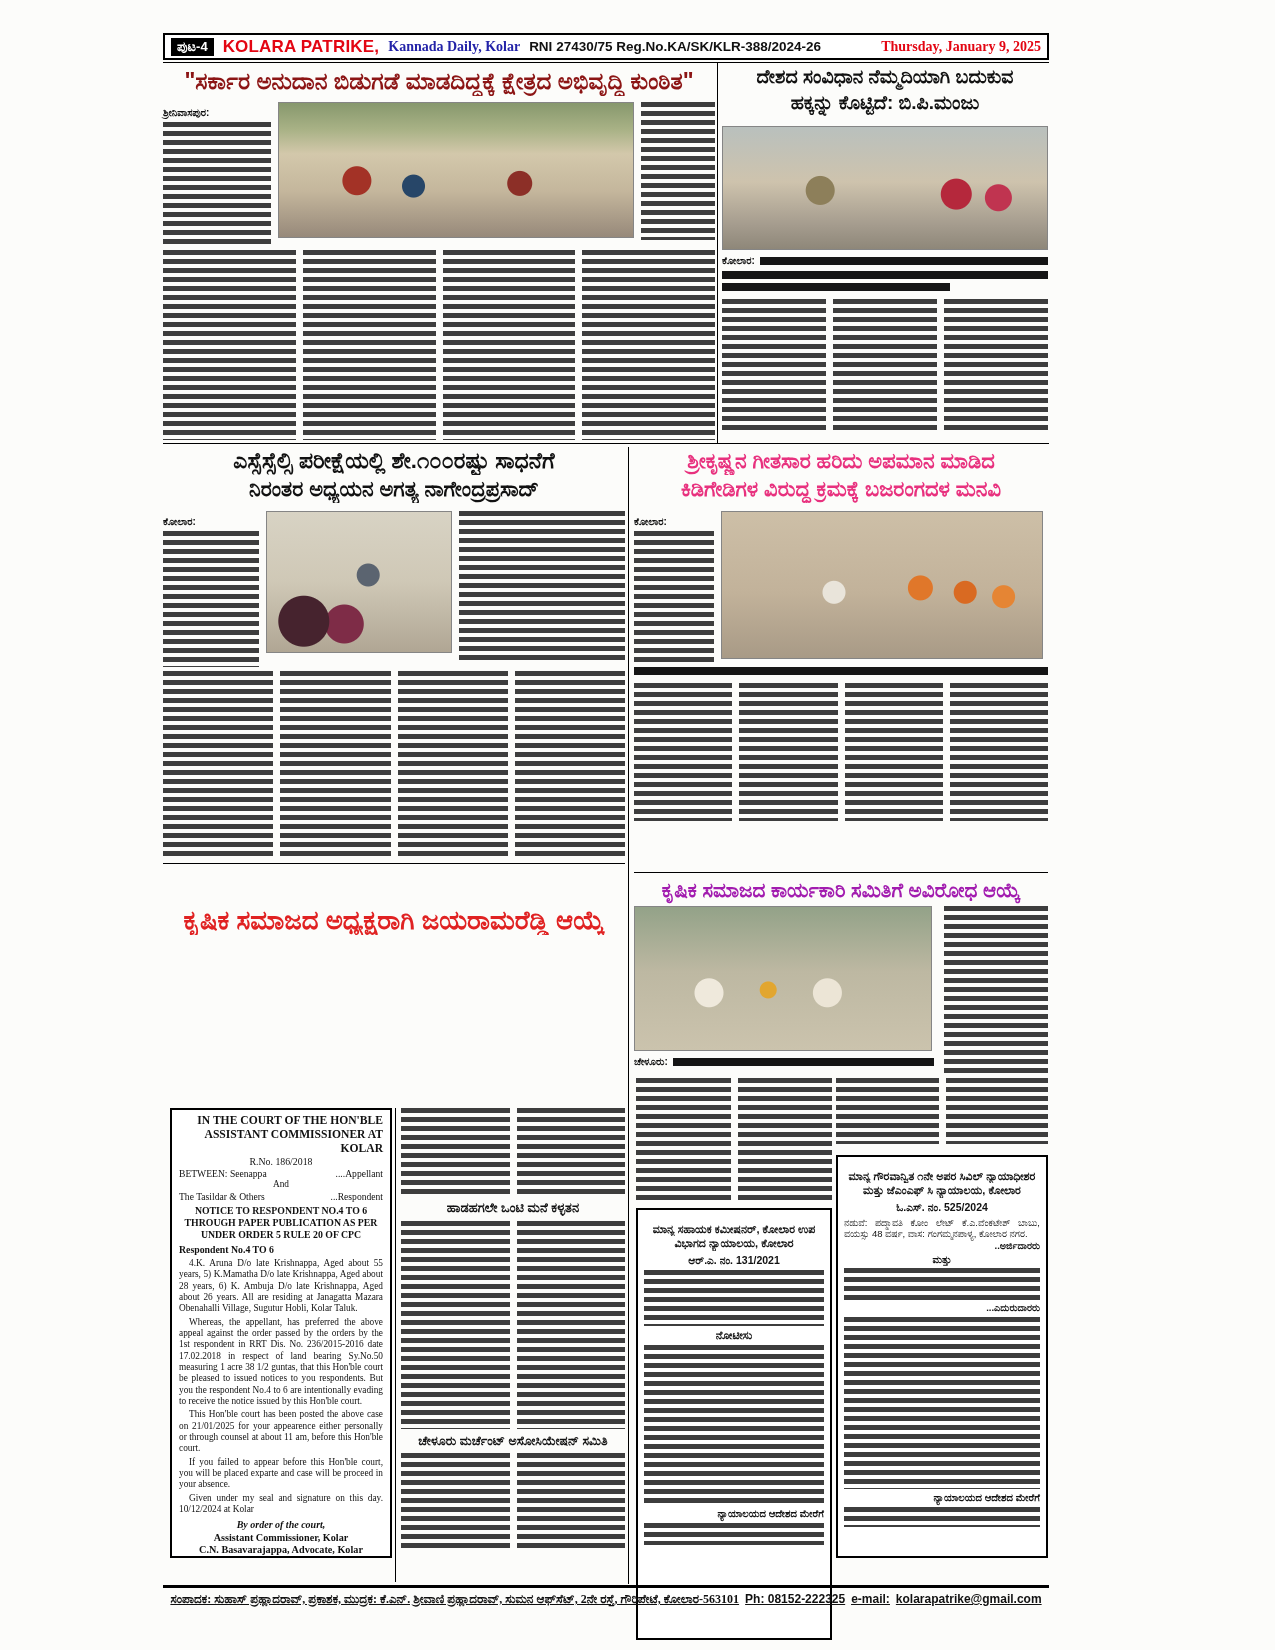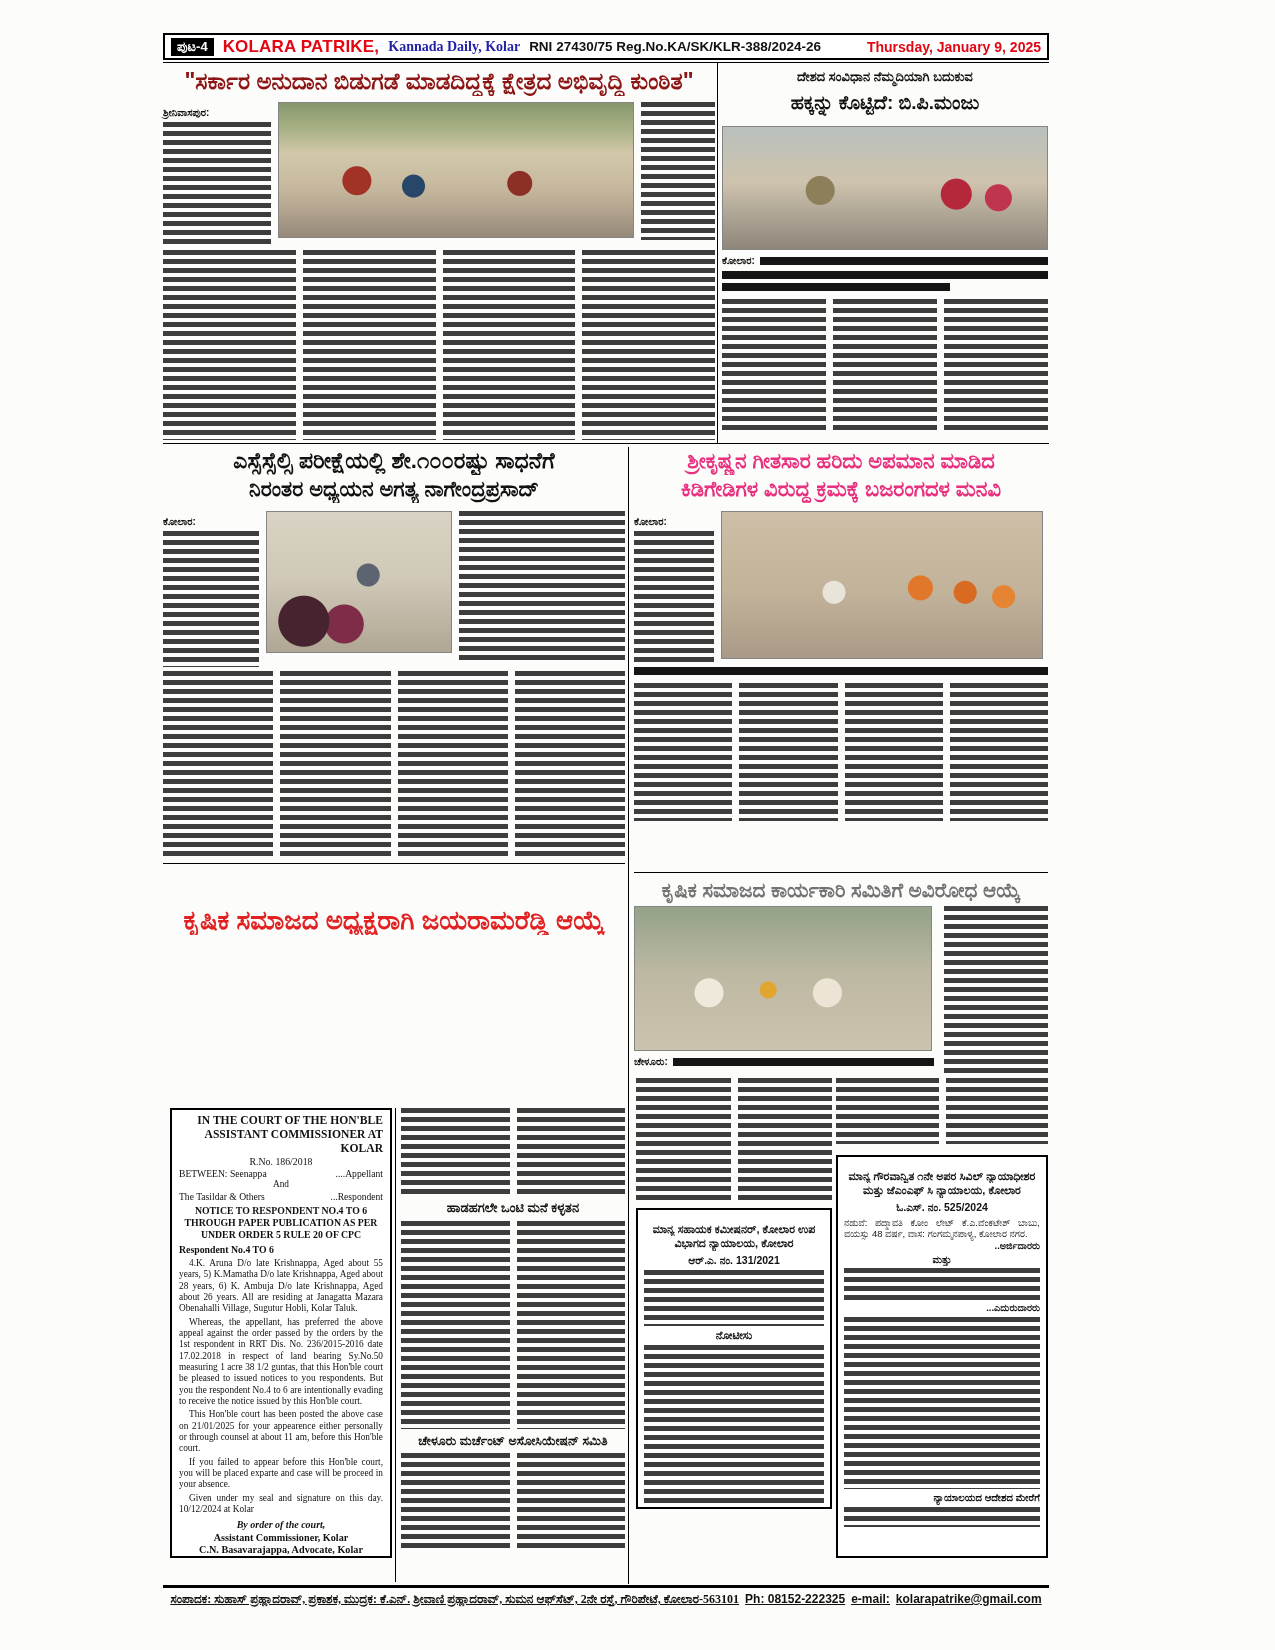--- a/index.html
+++ b/index.html
@@ -23,7 +23,7 @@
   .pname{color:#e30613;font-weight:bold;font-size:17px;letter-spacing:.2px;}
   .psub{color:#2323a8;font-family:"Liberation Serif",serif;font-weight:bold;font-size:14px;}
   .prni{font-family:Liberation Sans, sans-serif;font-weight:bold;font-size:13.5px;}
-  .pdate{color:#e30613;font-weight:bold;font-size:14px;margin-left:auto;}
+  .pdate{color:#e30613;font-weight:bold;font-size:14px;margin-left:auto;font-family:Liberation Serif, serif;}
   
   .ph1{background:radial-gradient(circle at 22% 58%, #a33226 0 14px,rgba(0,0,0,0) 15px),
        radial-gradient(circle at 38% 62%, #274668 0 11px,rgba(0,0,0,0) 12px),

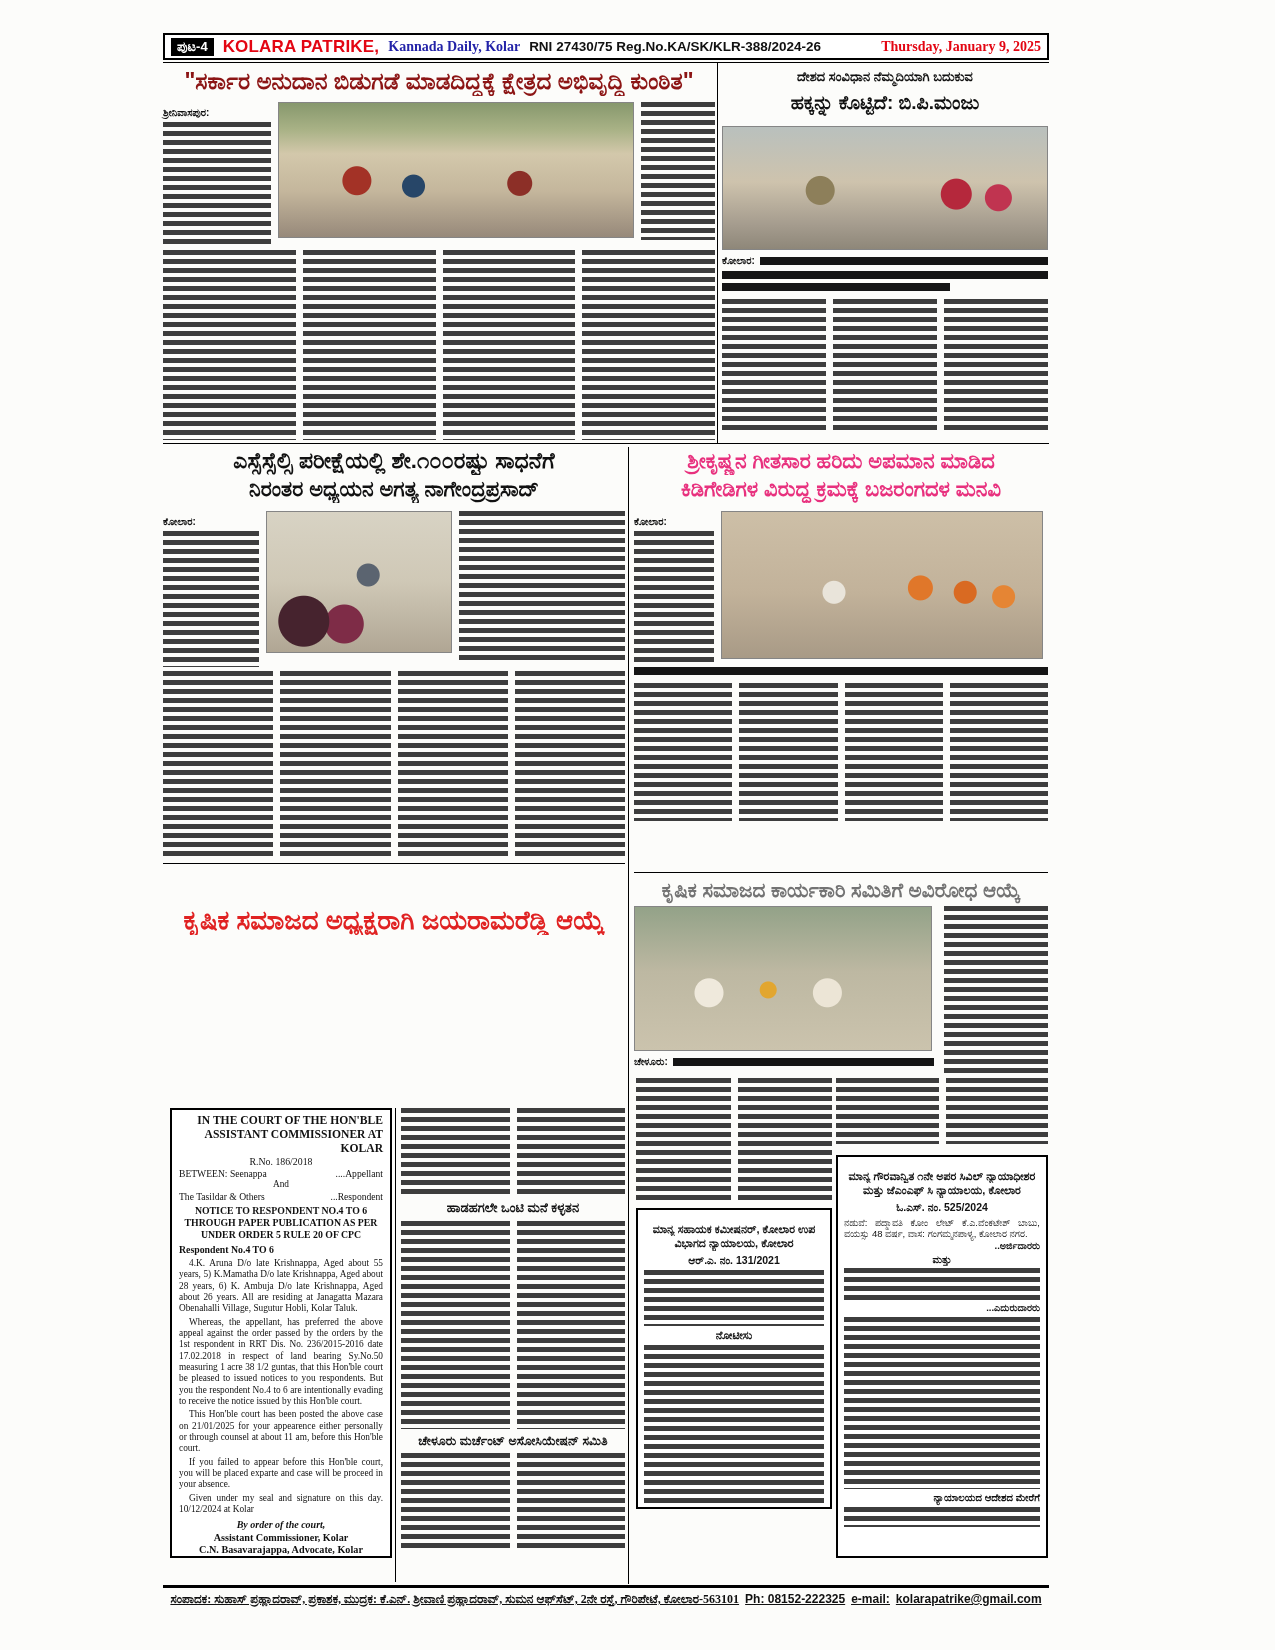--- a/index.html
+++ b/index.html
@@ -112,7 +112,7 @@
   <div class="abs rule" style="left:717px;top:62px;width:1px;height:381px;"></div>
 
   <div class="abs" style="left:722px;top:64px;width:326px;">
-    <div class="hl" style="font-size:13px;height:26px;line-height:26px;">ದೇಶದ ಸಂವಿಧಾನ ನೆಮ್ಮದಿಯಾಗಿ ಬದುಕುವ</div>
+    <div class="hl" style="font-size:19px;height:26px;line-height:26px;">ದೇಶದ ಸಂವಿಧಾನ ನೆಮ್ಮದಿಯಾಗಿ ಬದುಕುವ</div>
     <div class="hl" style="font-size:19px;height:26px;line-height:26px;">ಹಕ್ಕನ್ನು ಕೊಟ್ಟಿದೆ: ಬಿ.ಪಿ.ಮಂಜು</div>
     <div class="photo ph2" style="width:326px;height:124px;margin-top:10px;"></div>
     <div style="margin-top:5px;">

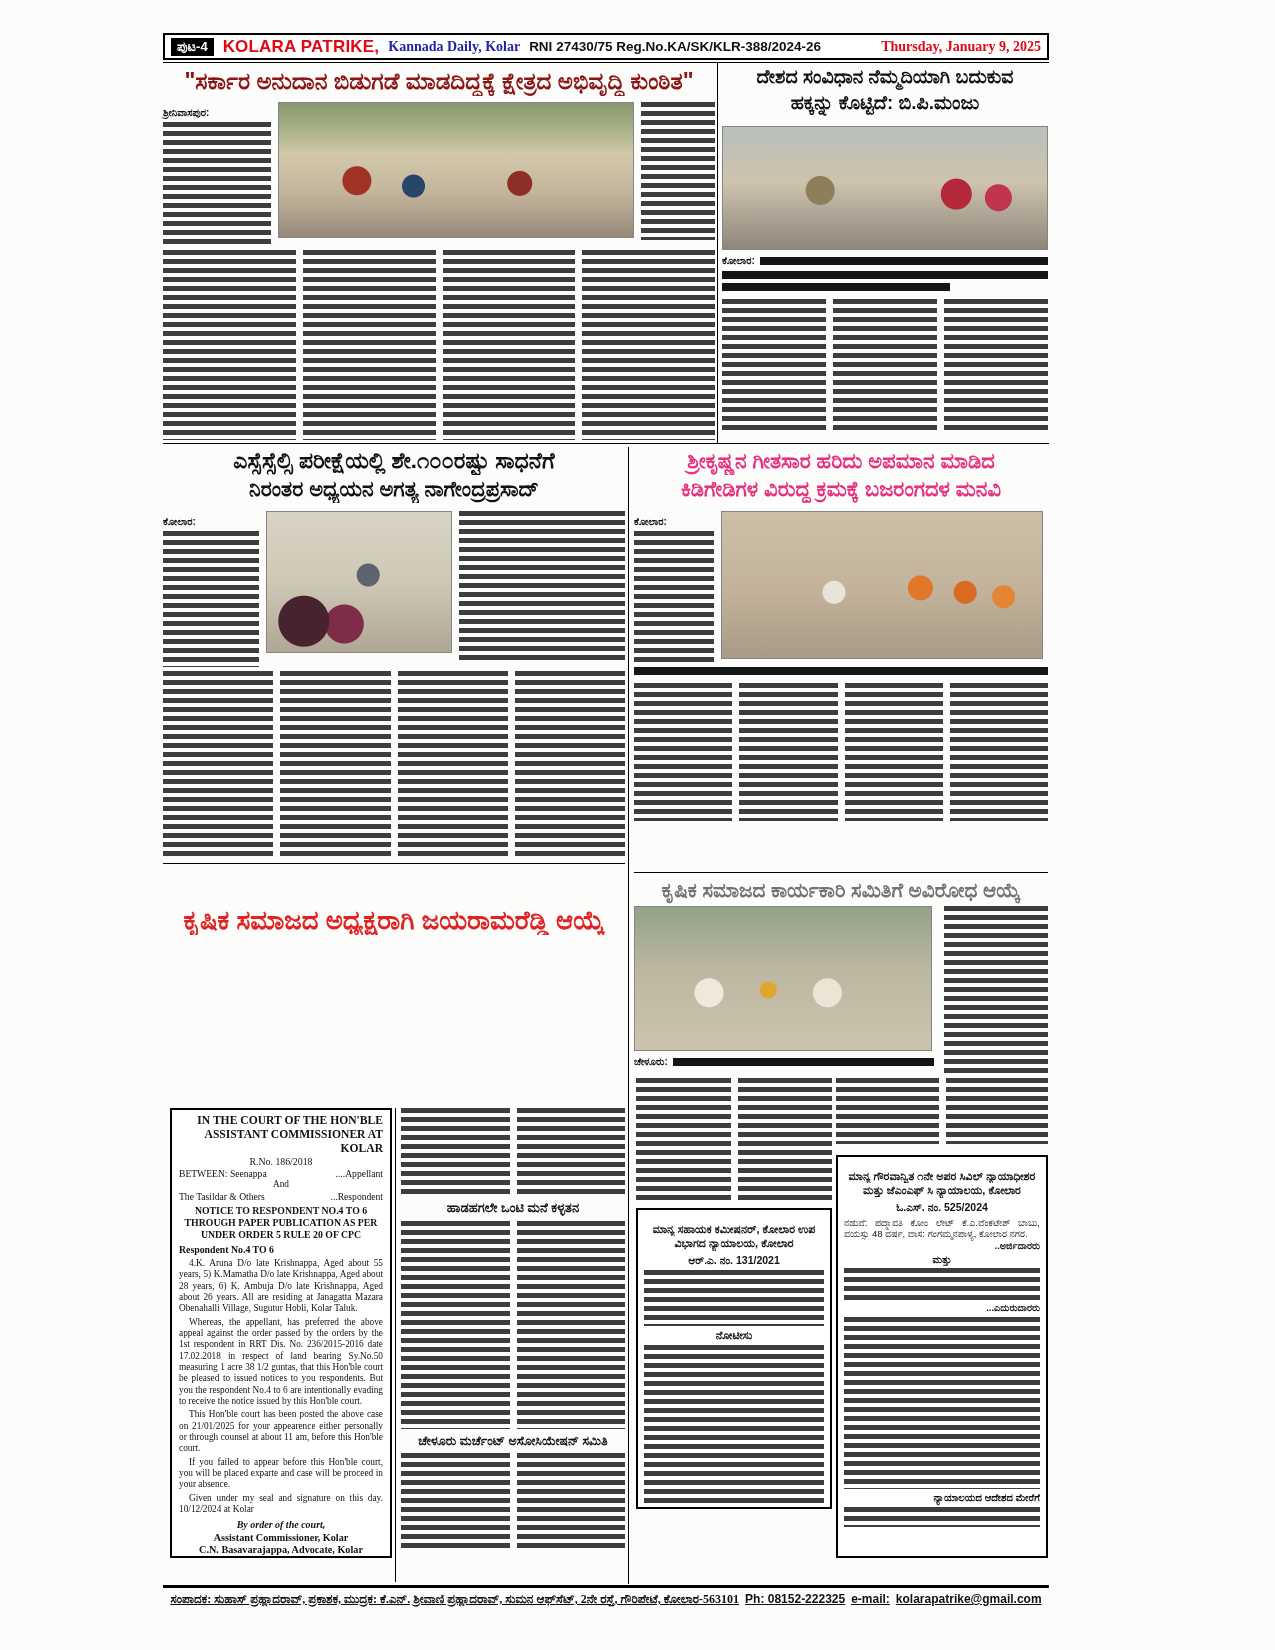--- a/index.html
+++ b/index.html
@@ -180,7 +180,7 @@
   </div>
 
   <div class="abs" style="left:634px;top:876px;width:414px;">
-    <div class="hl" style="font-size:20px;color:#737373;height:28px;line-height:28px;">ಕೃಷಿಕ ಸಮಾಜದ ಕಾರ್ಯಕಾರಿ ಸಮಿತಿಗೆ ಅವಿರೋಧ ಆಯ್ಕೆ</div>
+    <div class="hl" style="font-size:20px;color:#a21caf;height:28px;line-height:28px;">ಕೃಷಿಕ ಸಮಾಜದ ಕಾರ್ಯಕಾರಿ ಸಮಿತಿಗೆ ಅವಿರೋಧ ಆಯ್ಕೆ</div>
     <div style="display:flex;gap:10px;margin-top:2px;">
       <div style="flex:0 0 300px;">
         <div class="photo ph6" style="width:298px;height:145px;"></div>

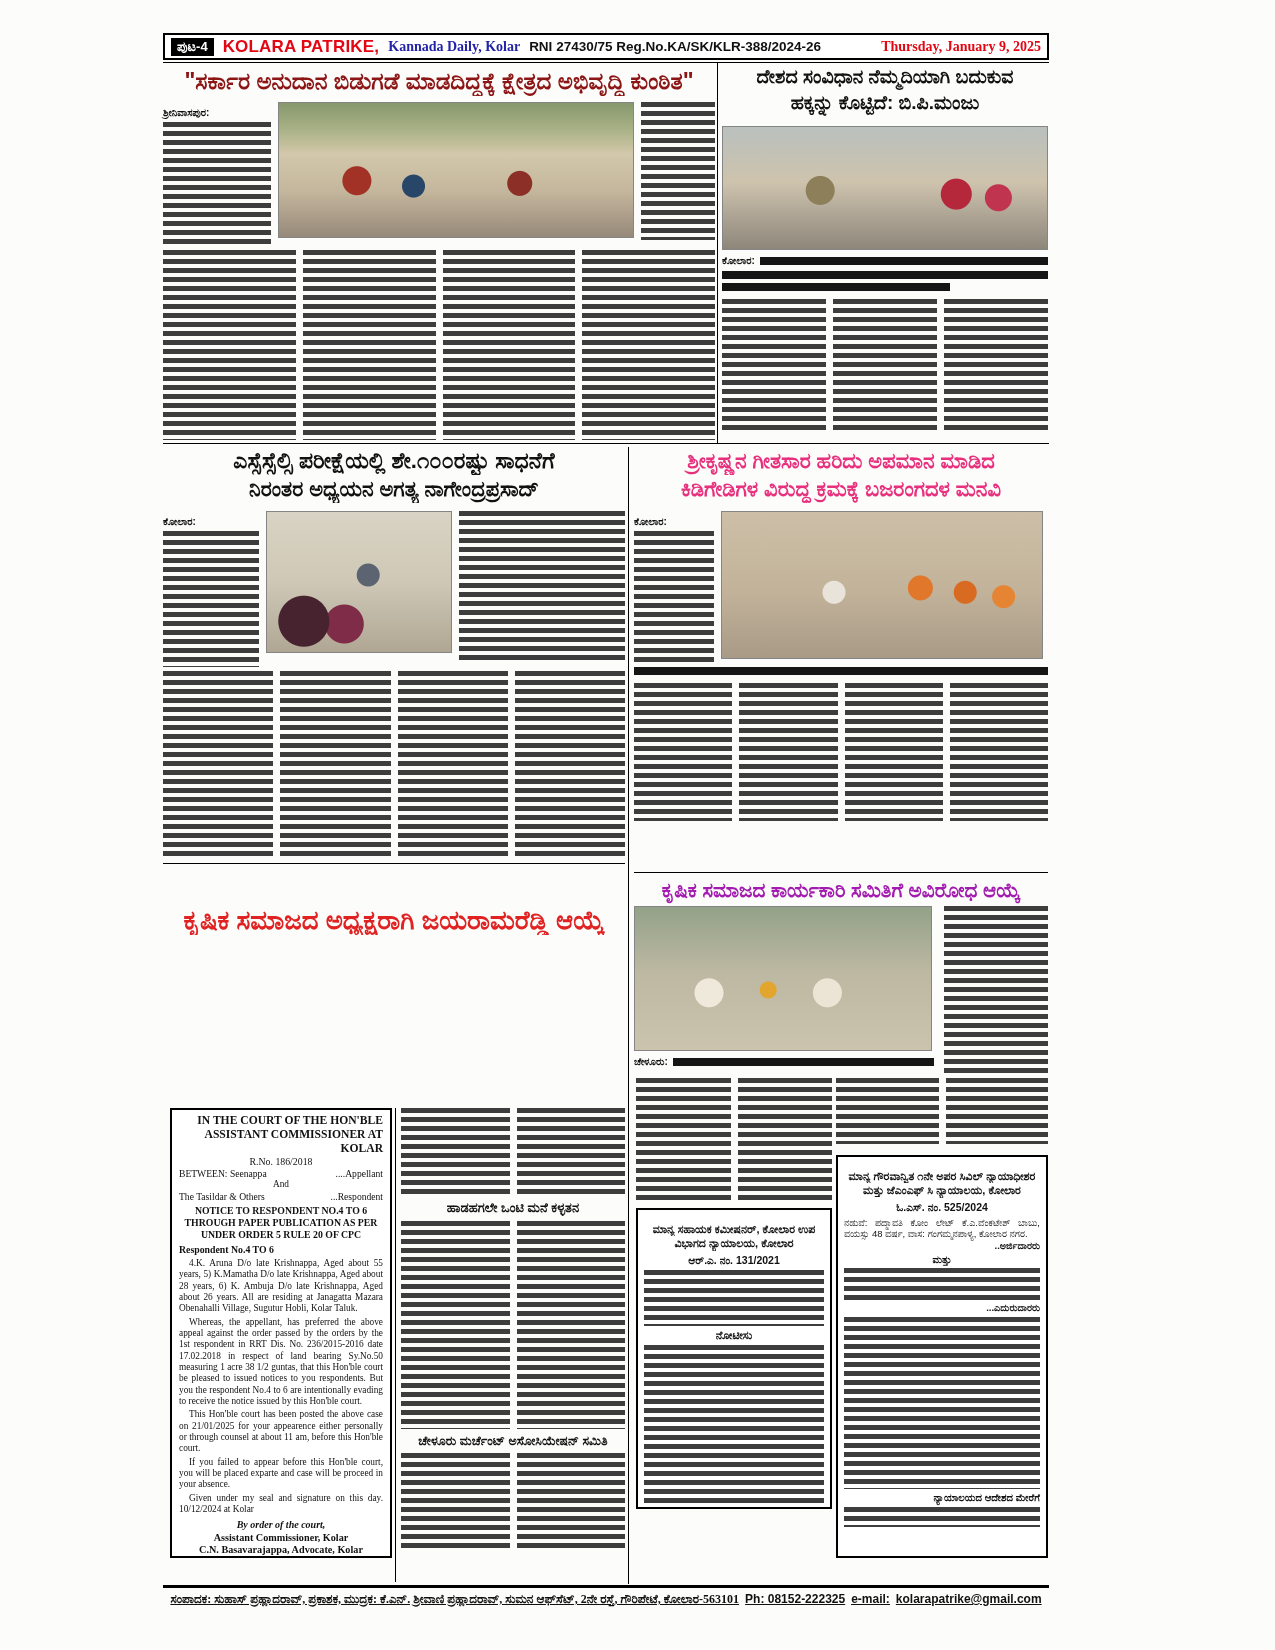--- a/index.html
+++ b/index.html
@@ -248,7 +248,7 @@
     </div>
   </div>
 
-  <div class="abs kbox" style="left:636px;top:1208px;width:196px;height:301px;">
+  <div class="abs kbox" style="left:636px;top:1208px;width:196px;height:432px;">
     <div class="kt">ಮಾನ್ಯ ಸಹಾಯಕ ಕಮೀಷನರ್, ಕೋಲಾರ ಉಪ</div>
     <div class="kt">ವಿಭಾಗದ ನ್ಯಾಯಾಲಯ, ಕೋಲಾರ</div>
     <div class="kc">ಆರ್.ಎ. ನಂ. 131/2021</div>

